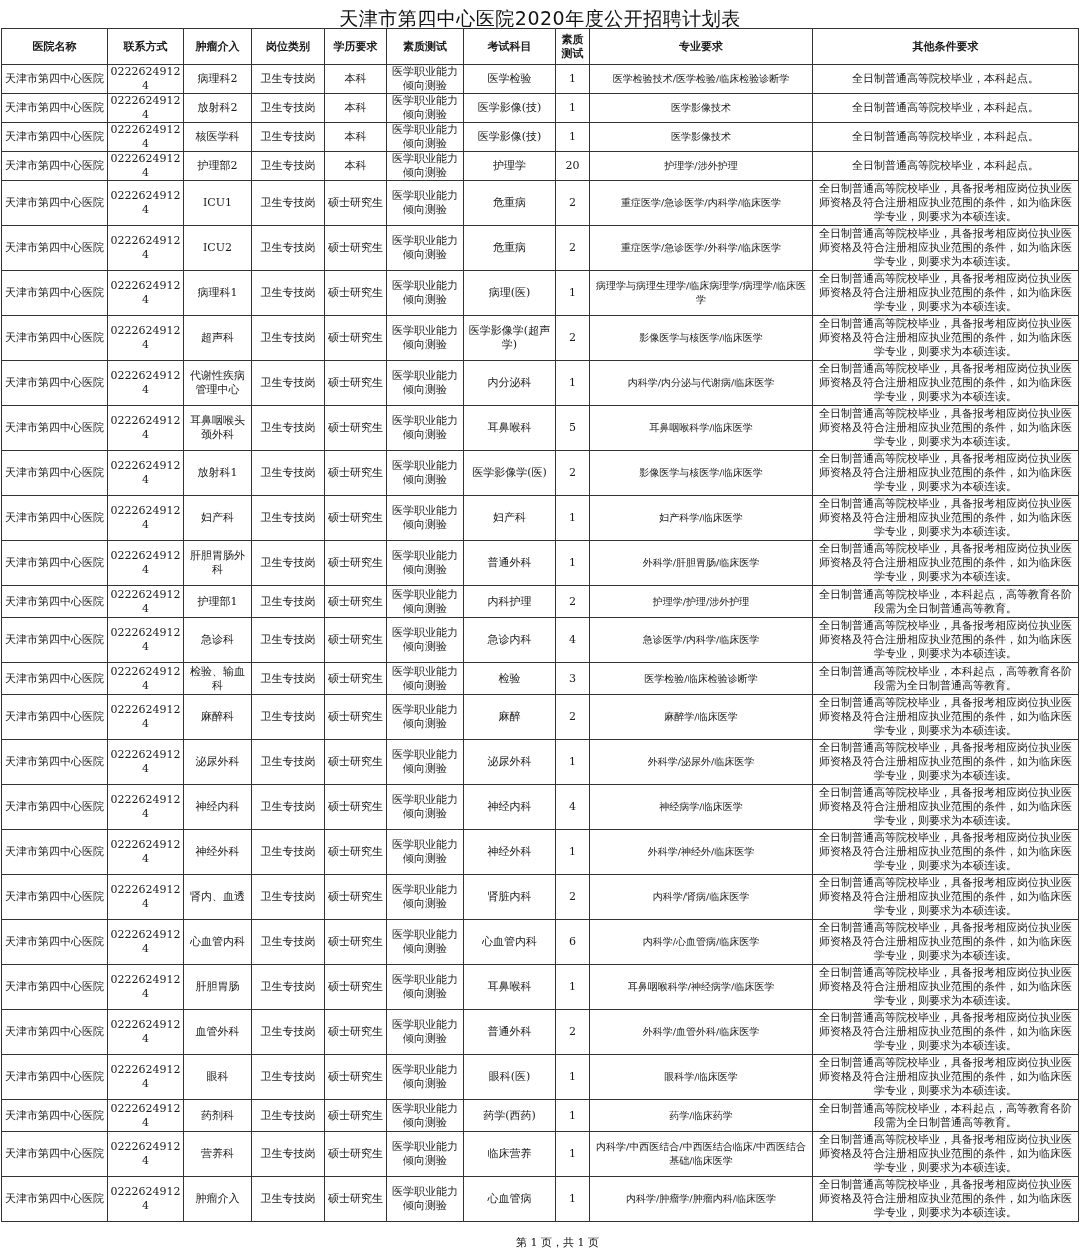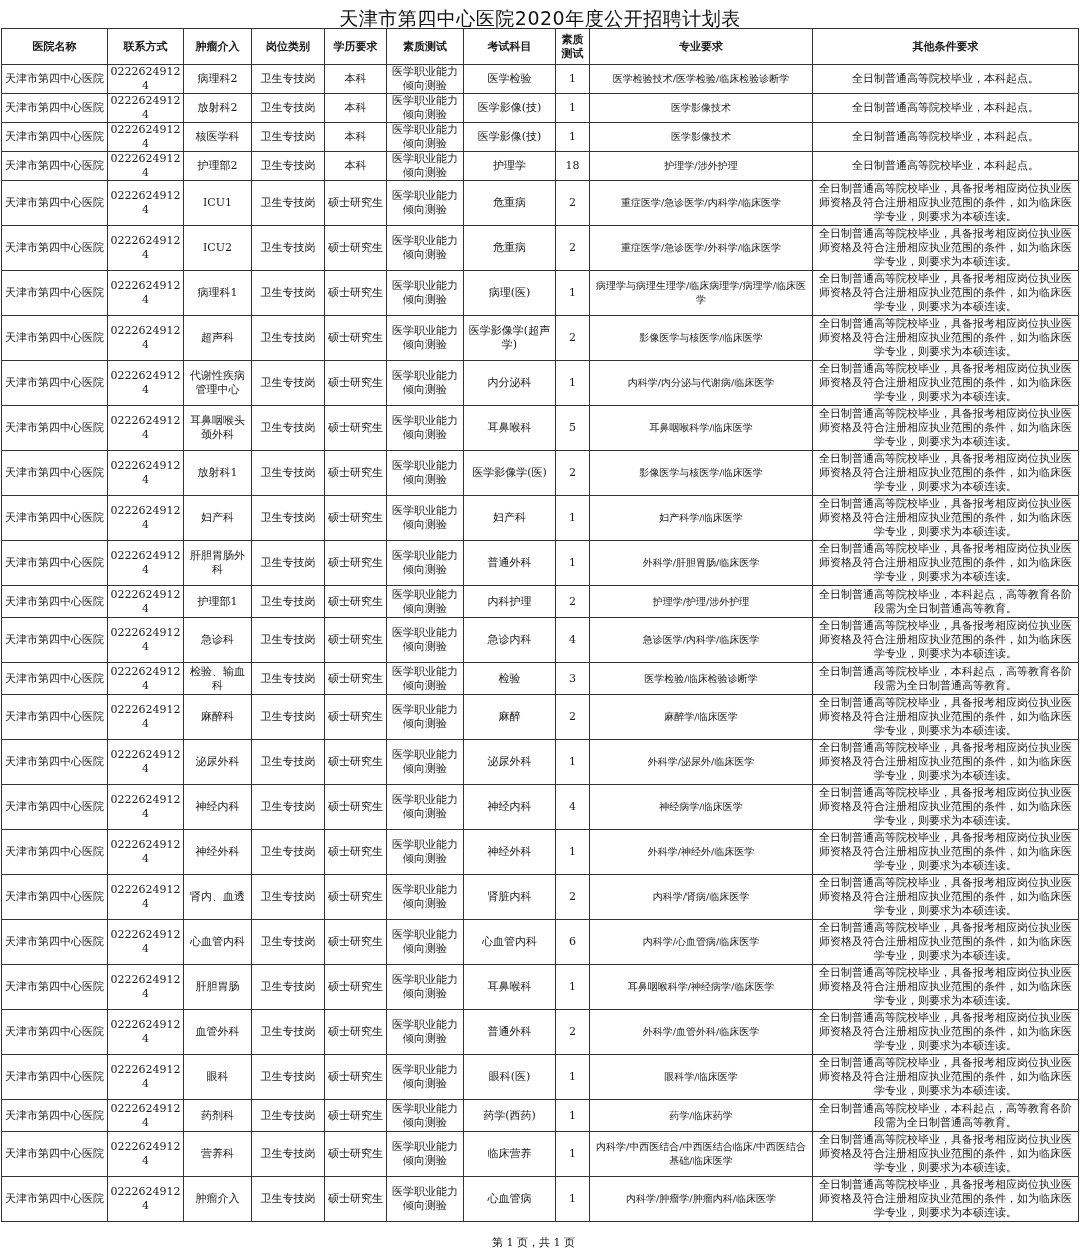--- a/index.html
+++ b/index.html
@@ -95,7 +95,7 @@
         <td>本科</td>
         <td>医学职业能力倾向测验</td>
         <td>护理学</td>
-        <td>18</td>
+        <td>20</td>
         <td class="major">护理学/涉外护理</td>
         <td class="other">全日制普通高等院校毕业，本科起点。</td>
       </tr>

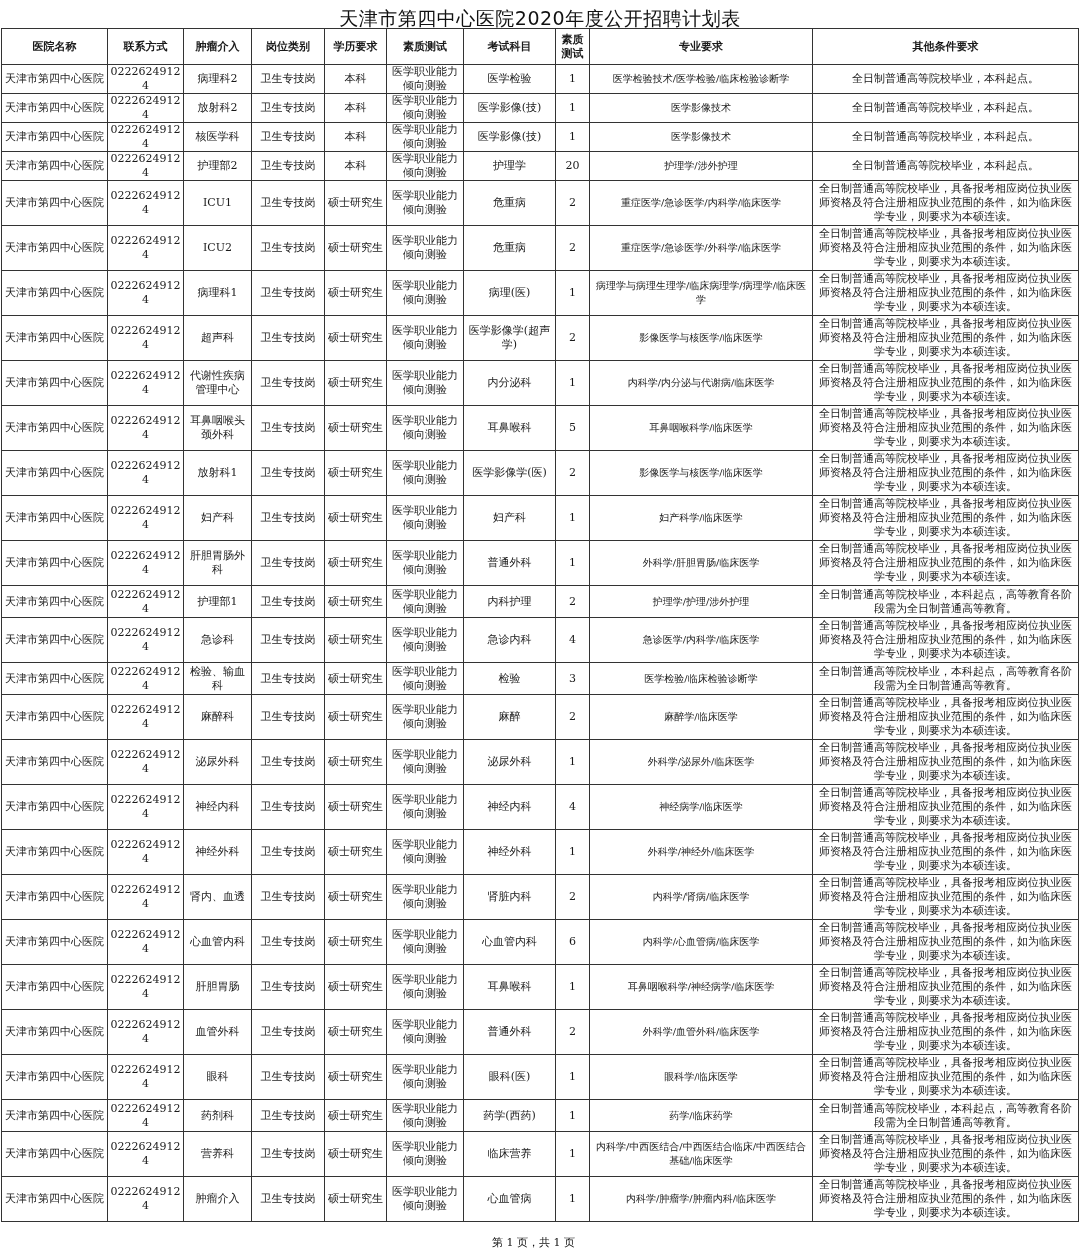--- a/index.html
+++ b/index.html
@@ -16,7 +16,7 @@
   tr.h46 td { height: 44px; }
   td.other { text-align: center; font-size: 11px; line-height: 14px; padding: 0 3px; margin-top: 24px; }
   td.major { font-size: 10px; }
-  .footer { position: absolute; left: 490px; top: 1236px; font-size: 11px; line-height: 14px; color: #111; background: #fff; padding: 0 2px; }
+  .footer { position: absolute; left: 514px; top: 1236px; font-size: 11px; line-height: 14px; color: #111; background: #fff; padding: 0 2px; }
 </style>
 </head>
 <body>

